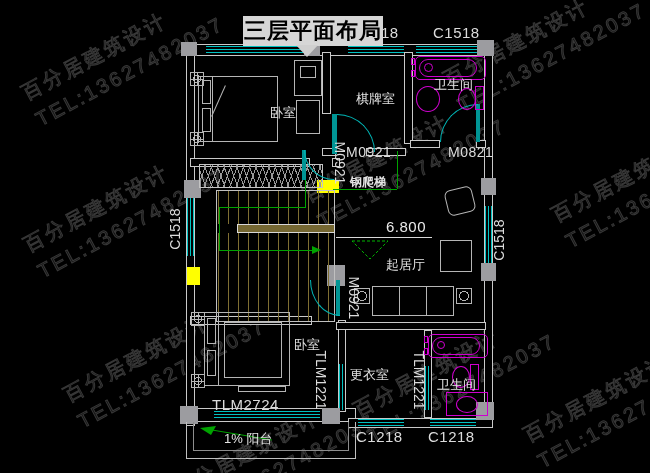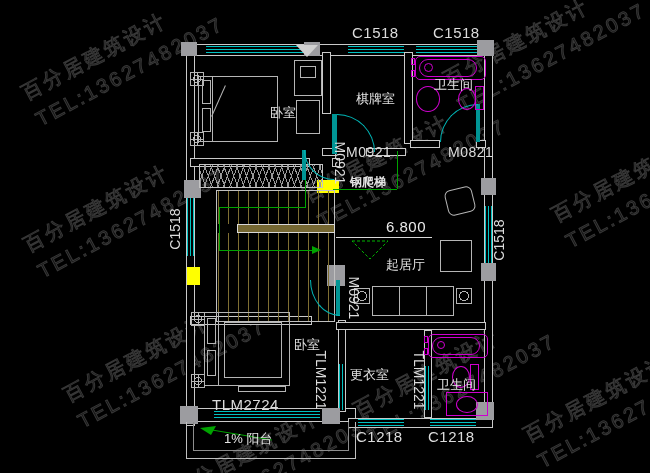--- a/index.html
+++ b/index.html
@@ -241,6 +241,7 @@
   <div class="tag" style="left:356px;top:428px;font-size:15px;">C1218</div>
   <div class="tag" style="left:428px;top:428px;font-size:15px;">C1218</div>
 
+  <div id="title">三层平面布局</div>
   <div id="title-pointer"></div>
 
 </div>

